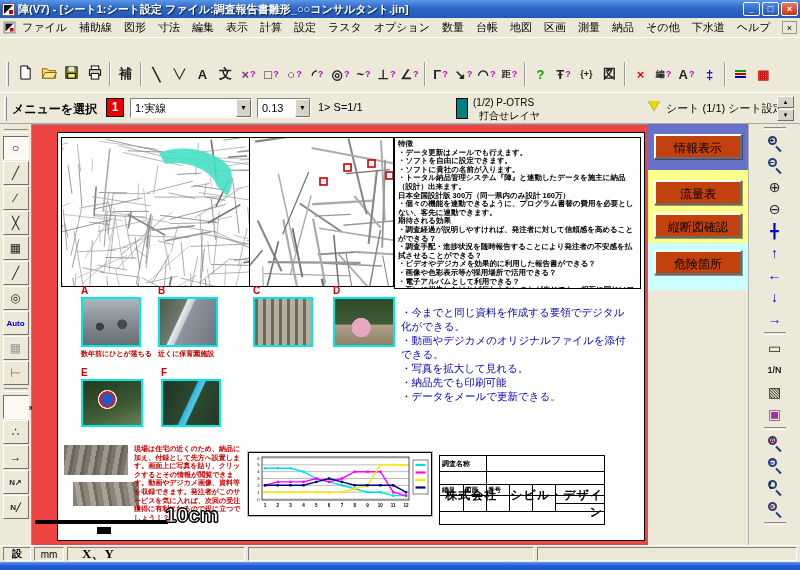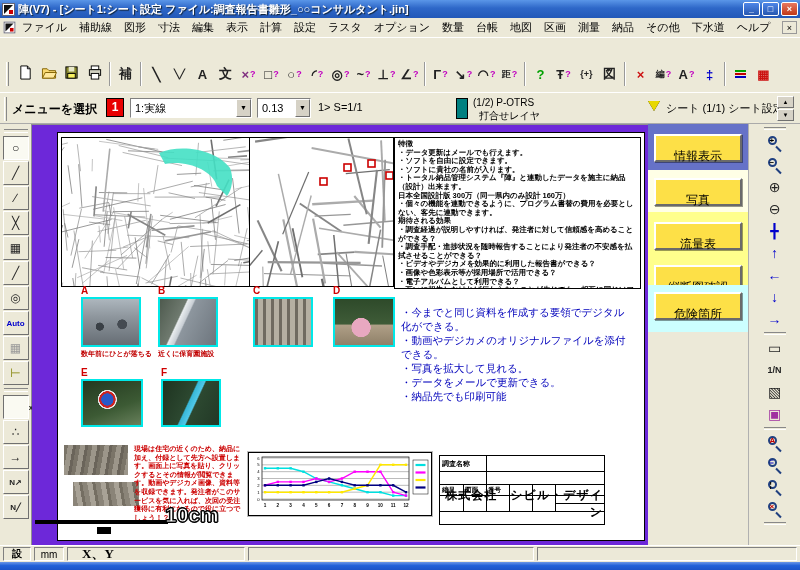--- a/index.html
+++ b/index.html
@@ -55,7 +55,7 @@
 .pbtn .sm{font-size:8px;font-weight:bold}
 .psep{width:24px;height:4px;border-top:1px solid #888;border-bottom:1px solid #fff;margin:2px 0;flex:0 0 4px}
 
-.canvas{left:32px;top:124px;width:616px;height:421px;background:#6d28d9;border-top:1px solid #909090}
+.canvas{left:32px;top:124px;width:616px;height:421px;background:#ef4444;border-top:1px solid #909090}
 .sheet{position:absolute;left:25px;top:7px;width:588px;height:409px;border:1px solid #000;background:#fff}
 .maps{position:absolute;left:3px;top:4px;width:333px;height:150px;border:1px solid #000;display:flex;background:#fff}
 .maps svg{display:block}

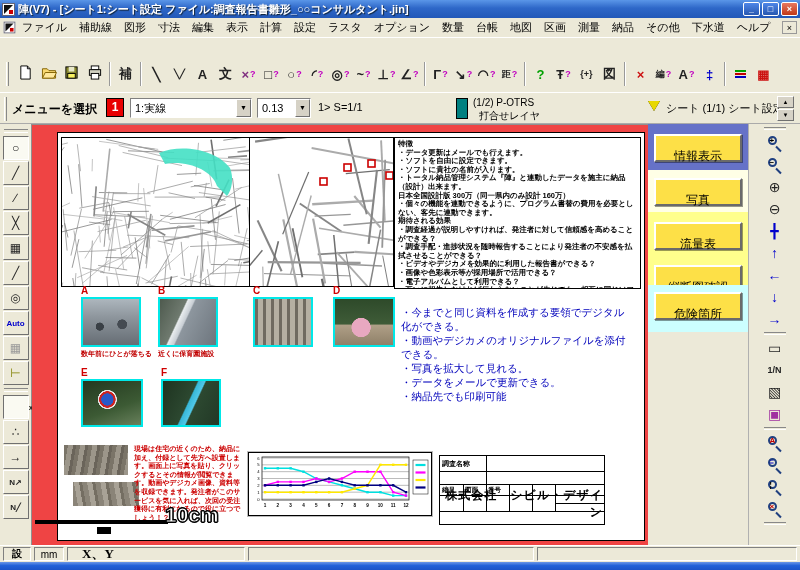--- a/index.html
+++ b/index.html
@@ -86,7 +86,7 @@
 
 .rightpanel{left:648px;top:124px;width:100px;height:421px;background:#ECE9D8;display:flex;flex-direction:column}
 .rp-sec{width:100%}
-.rp-btn{display:block;margin:0 auto;width:88px;height:25px;font-size:12px;background:#fde047;border:2px solid;border-color:#fff #6A6A6A #6A6A6A #fff;box-shadow:1px 1px 0 rgba(0,0,0,.4);padding:12px;font-family:inherit}
+.rp-btn{display:block;margin:0 auto;width:88px;height:25px;font-size:12px;background:#c2410c;border:2px solid;border-color:#fff #6A6A6A #6A6A6A #fff;box-shadow:1px 1px 0 rgba(0,0,0,.4);padding:4px;font-family:inherit}
 .rightstrip{left:748px;top:124px;width:52px;height:421px;background:#ECE9D8;border-left:1px solid #b0b0b0;display:flex;flex-direction:column;align-items:center;padding-top:3px;gap:4px;overflow:hidden}
 .rs-btn{width:24px;height:18px;display:flex;align-items:center;justify-content:center;background:transparent;border:none;font-size:14px;padding:0;flex:0 0 18px}
 .rs-btn .sm{font-size:9px;font-weight:bold}

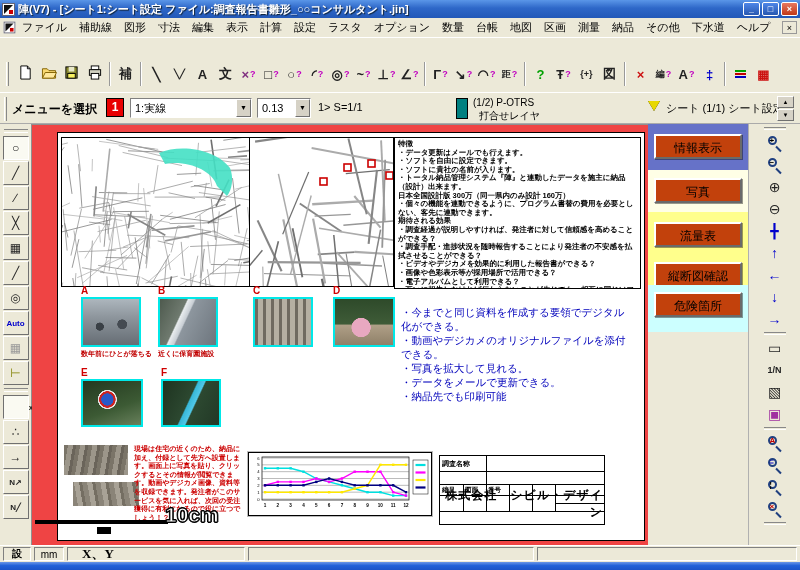--- a/index.html
+++ b/index.html
@@ -698,9 +698,6 @@
       <div class="rp-sec" style="background: rgb(102, 114, 200); height: 46px; padding-top: 10px;">
         <button class="rp-btn">情報表示</button>
       </div>
-      <div class="rp-sec" style="background: rgb(255, 255, 230); height: 42px; padding-top: 8px;">
-        <button class="rp-btn">写真</button>
-      </div>
       <div class="rp-sec" style="background: rgb(255, 255, 140); height: 73px; padding-top: 10px;">
         <button class="rp-btn">流量表</button>
         <button class="rp-btn" style="margin-top: 15px;">縦断図確認</button>

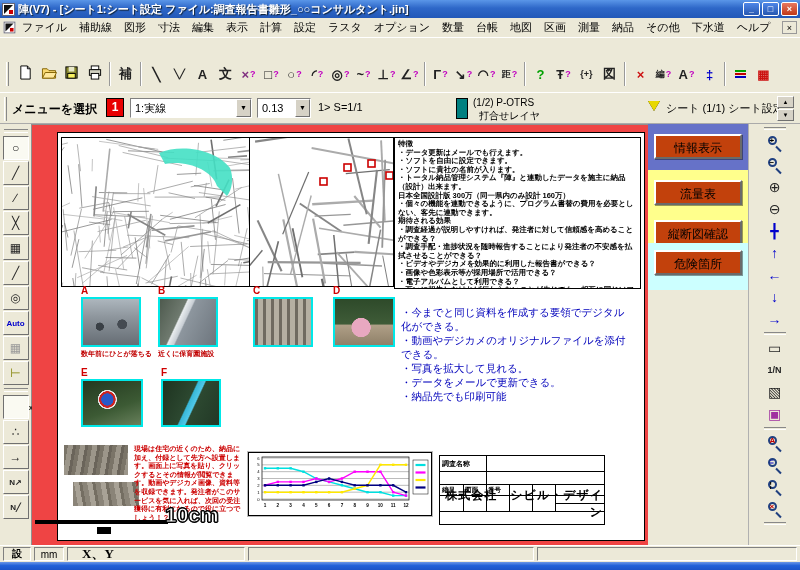--- a/index.html
+++ b/index.html
@@ -700,7 +700,7 @@
       </div>
       <div class="rp-sec" style="background: rgb(255, 255, 140); height: 73px; padding-top: 10px;">
         <button class="rp-btn">流量表</button>
-        <button class="rp-btn" style="margin-top: 15px;">縦断図確認</button>
+        <button class="rp-btn" style="margin-top: 8px;">縦断図確認</button>
       </div>
       <div class="rp-sec" style="background: rgb(204, 255, 255); height: 47px; padding-top: 7px;">
         <button class="rp-btn">危険箇所</button>

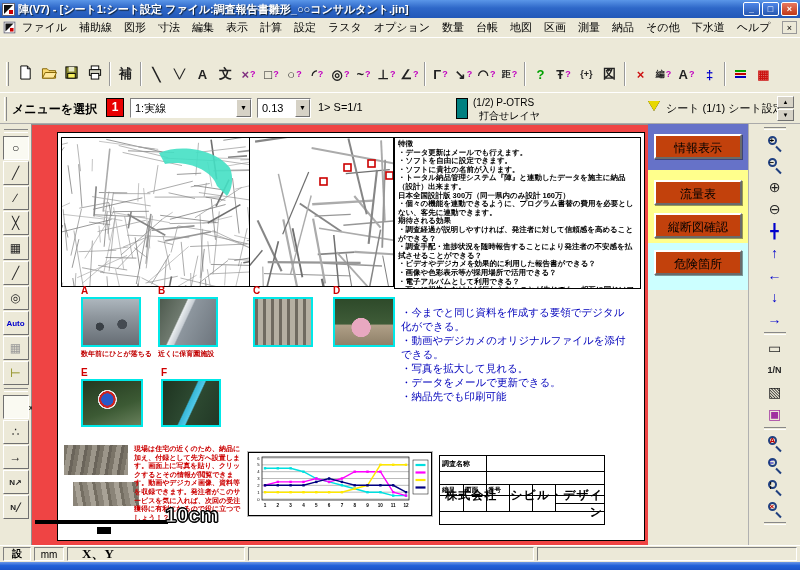--- a/index.html
+++ b/index.html
@@ -577,8 +577,8 @@
           <div>・今までと同じ資料を作成する要領でデジタル化ができる。</div>
           <div>・動画やデジカメのオリジナルファイルを添付できる。</div>
           <div>・写真を拡大して見れる。</div>
+          <div>・納品先でも印刷可能</div>
           <div>・データをメールで更新できる。</div>
-          <div>・納品先でも印刷可能</div>
         </div>
       <span id="photoLayer"><span class="ph-label" style="left: 23px; top: 152px;">A</span><div class="photo bg-a" style="left: 23px; top: 164px; width: 60px; height: 50px; border-color: rgb(0, 232, 232);"></div><div class="ph-cap" style="left: 23px; top: 217px;">数年前にひとが落ちる</div><span class="ph-label" style="left: 100px; top: 152px;">B</span><div class="photo bg-b" style="left: 100px; top: 164px; width: 60px; height: 50px; border-color: rgb(0, 232, 232);"></div><div class="ph-cap" style="left: 100px; top: 217px;">近くに保育園施設</div><span class="ph-label" style="left: 195px; top: 152px;">C</span><div class="photo bg-c" style="left: 195px; top: 164px; width: 60px; height: 50px; border-color: rgb(0, 232, 232);"></div><span class="ph-label" style="left: 275px; top: 152px;">D</span><div class="photo bg-d" style="left: 275px; top: 164px; width: 62px; height: 50px; border-color: rgb(0, 232, 232);"></div><span class="ph-label" style="left: 23px; top: 234px;">E</span><div class="photo bg-e" style="left: 23px; top: 246px; width: 62px; height: 48px; border-color: rgb(0, 232, 232);"></div><span class="ph-label" style="left: 103px; top: 234px;">F</span><div class="photo bg-f" style="left: 103px; top: 246px; width: 60px; height: 48px; border-color: rgb(0, 232, 232);"></div><div class="plain bg-g" style="left: 6px; top: 312px; width: 64px; height: 30px;"></div><div class="plain bg-h" style="left: 15px; top: 349px; width: 66px; height: 24px;"></div></span>
       <div class="rednote">現場は住宅の近くのため、納品に加え、付録として先方へ設置します。画面上に写真を貼り、クリックするとその情報が閲覧できます。動画やデジカメ画像、資料等を収録できます。発注者がこのサービスを気に入れば、次回の受注獲得に有利になるので役に立つでしょう！？</div>

